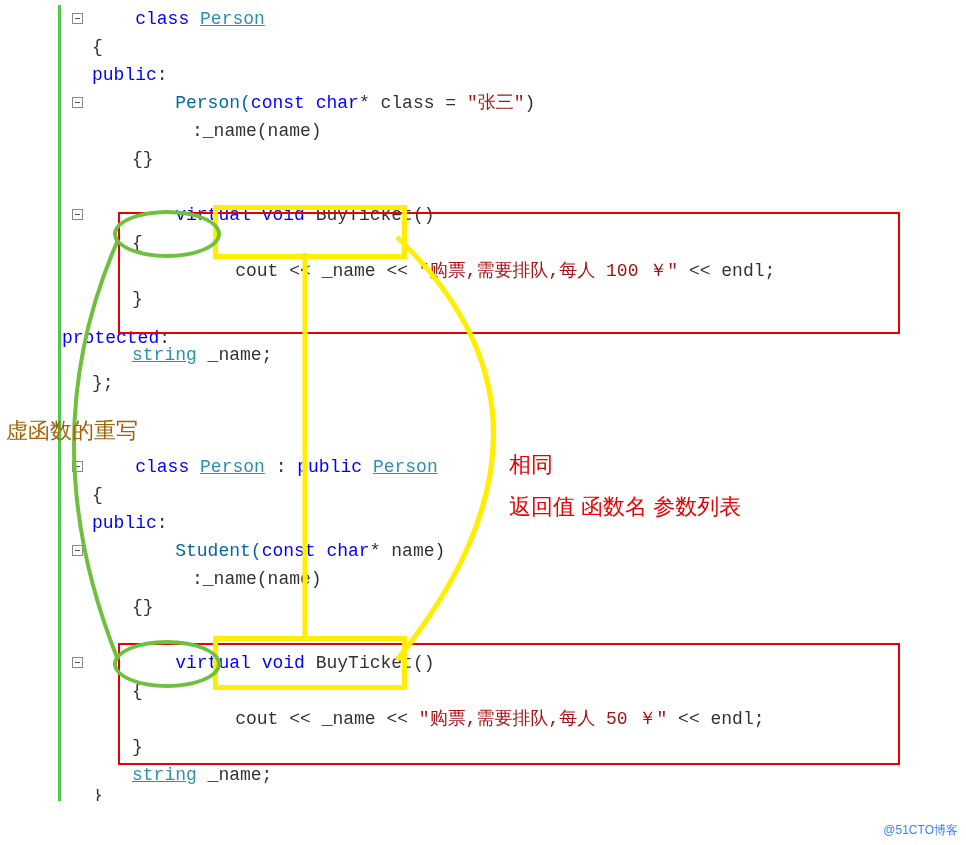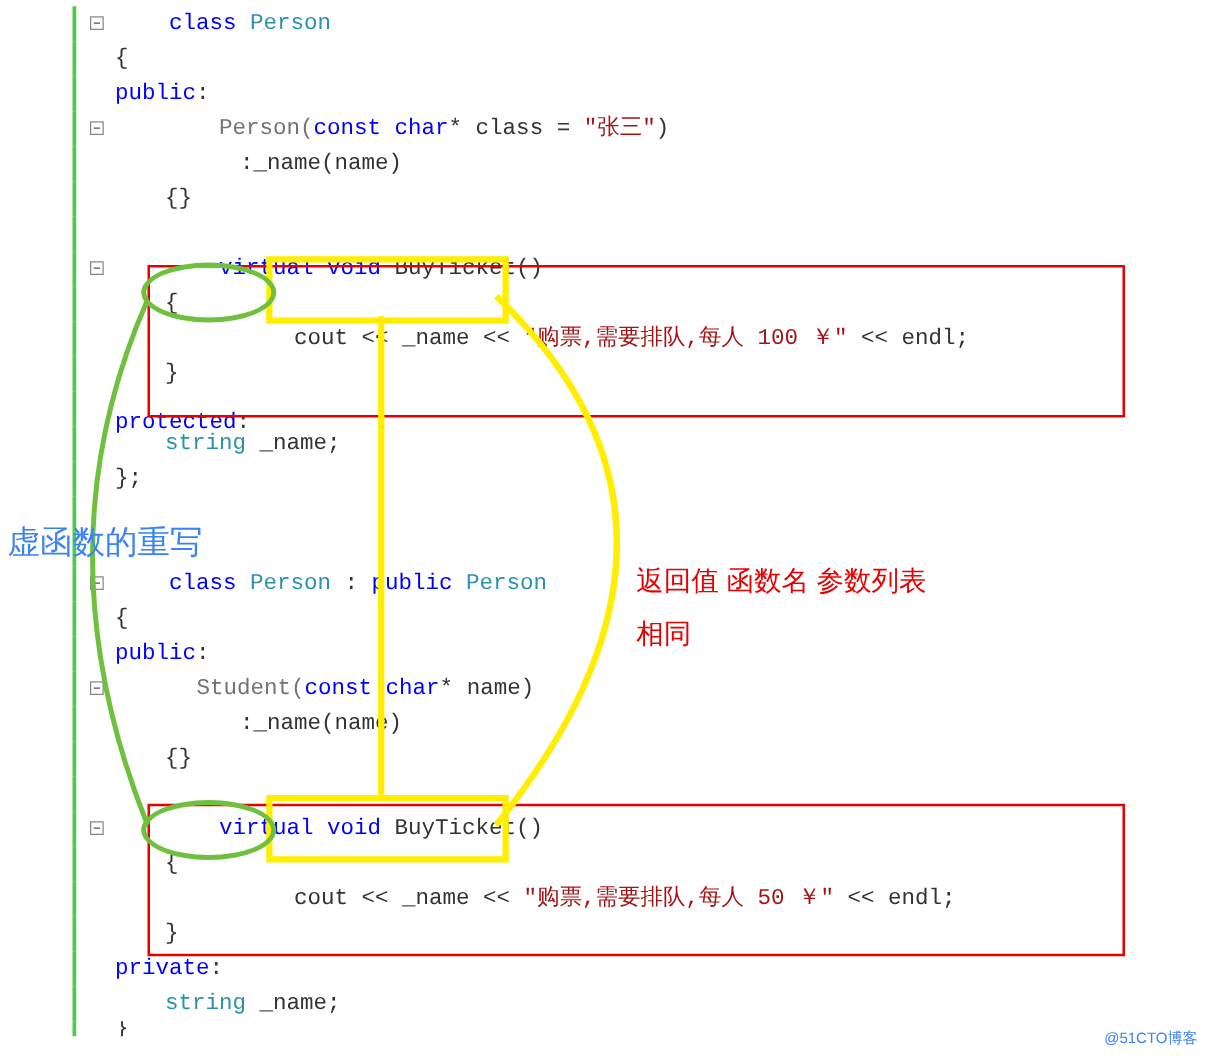--- a/index.html
+++ b/index.html
@@ -60,7 +60,7 @@
     position: relative;
   }
   .kw { color: #0000ff; }
-  .type { color: #2b91af; }
+  .type { color: #2b91af; text-decoration: underline; }
   .str { color: #a31515; }
   .ident { color: #737373; }
   .plain { color: #333; }

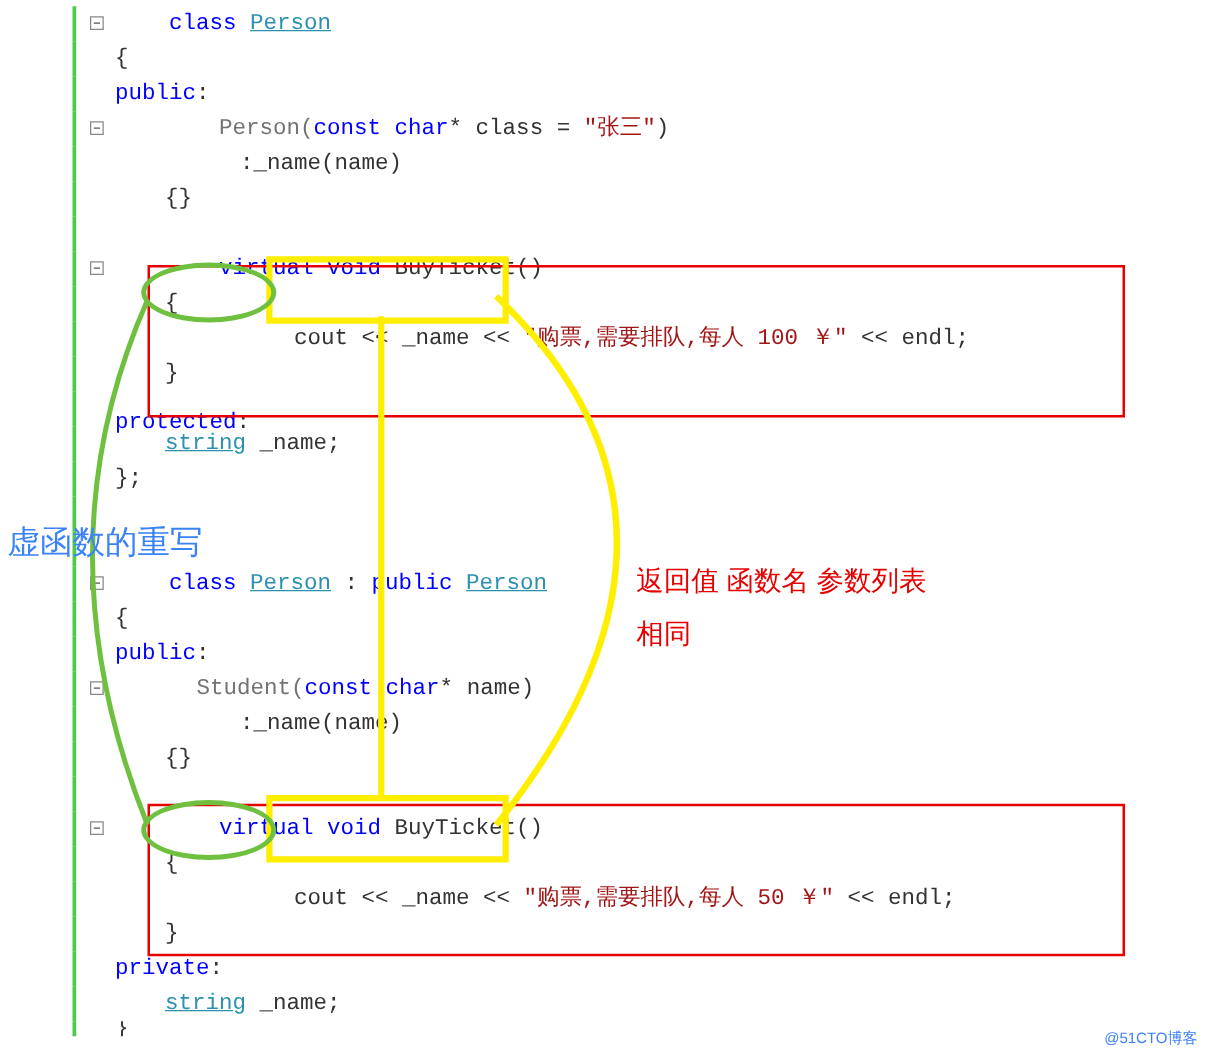--- a/index.html
+++ b/index.html
@@ -62,7 +62,7 @@
   .kw { color: #0000ff; }
   .type { color: #2b91af; text-decoration: underline; }
   .str { color: #a31515; }
-  .ident { color: #737373; }
+  .ident { color: #0369a1; }
   .plain { color: #333; }
   
   .red-box {

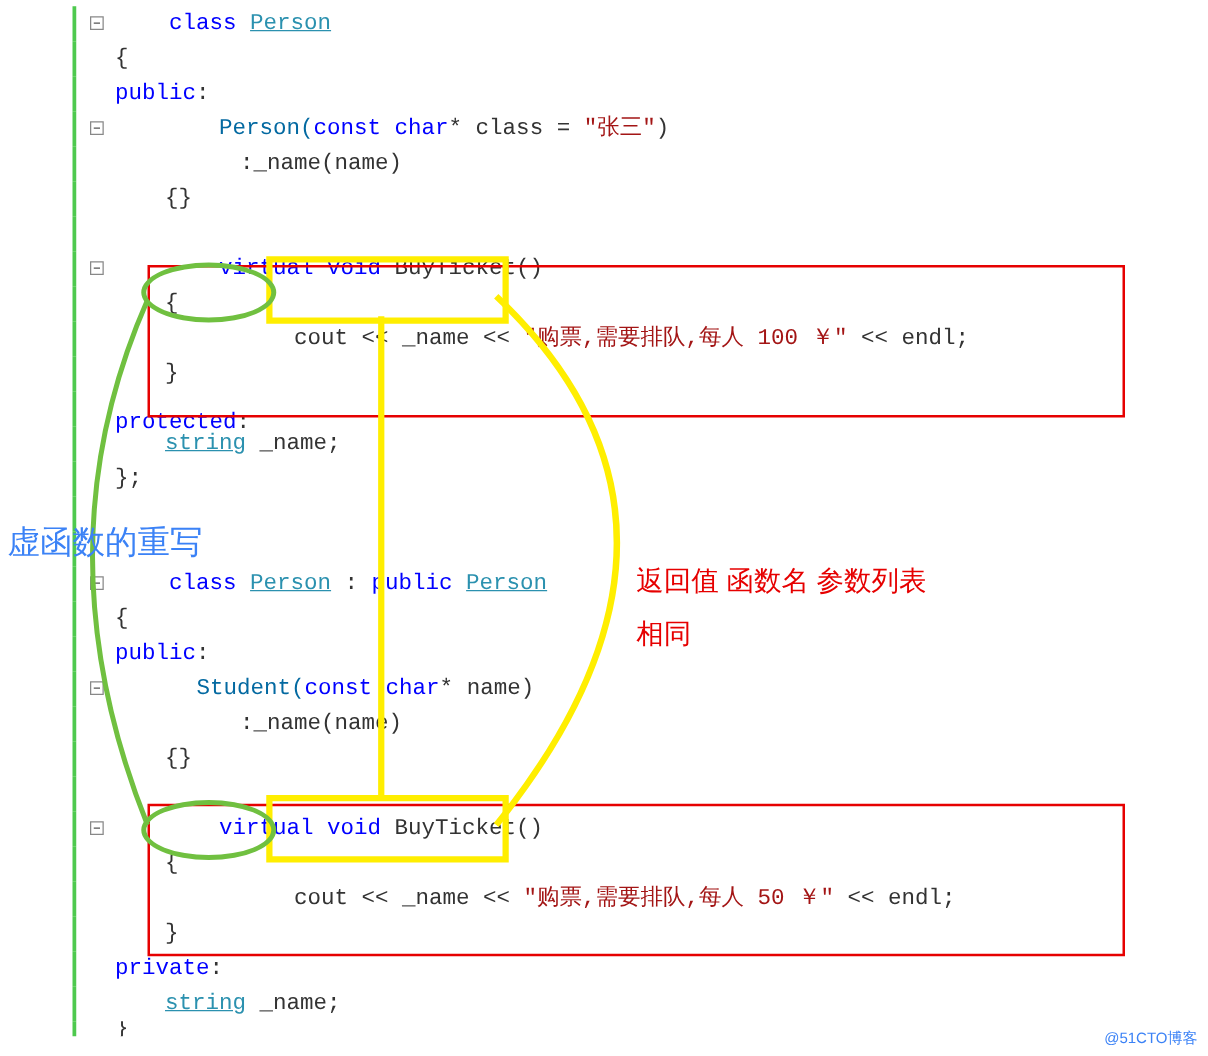--- a/index.html
+++ b/index.html
@@ -180,7 +180,7 @@
 
 <div class="line">
   <div class="gutter"><div class="green-border"></div></div>
-  <div class="code" style="padding-left:30px;margin-top:22px;"><span class="kw">protected</span><span class="plain">:</span></div>
+  <div class="code" style="margin-top:22px;"><span class="kw">protected</span><span class="plain">:</span></div>
 </div>
 
 <div class="line">

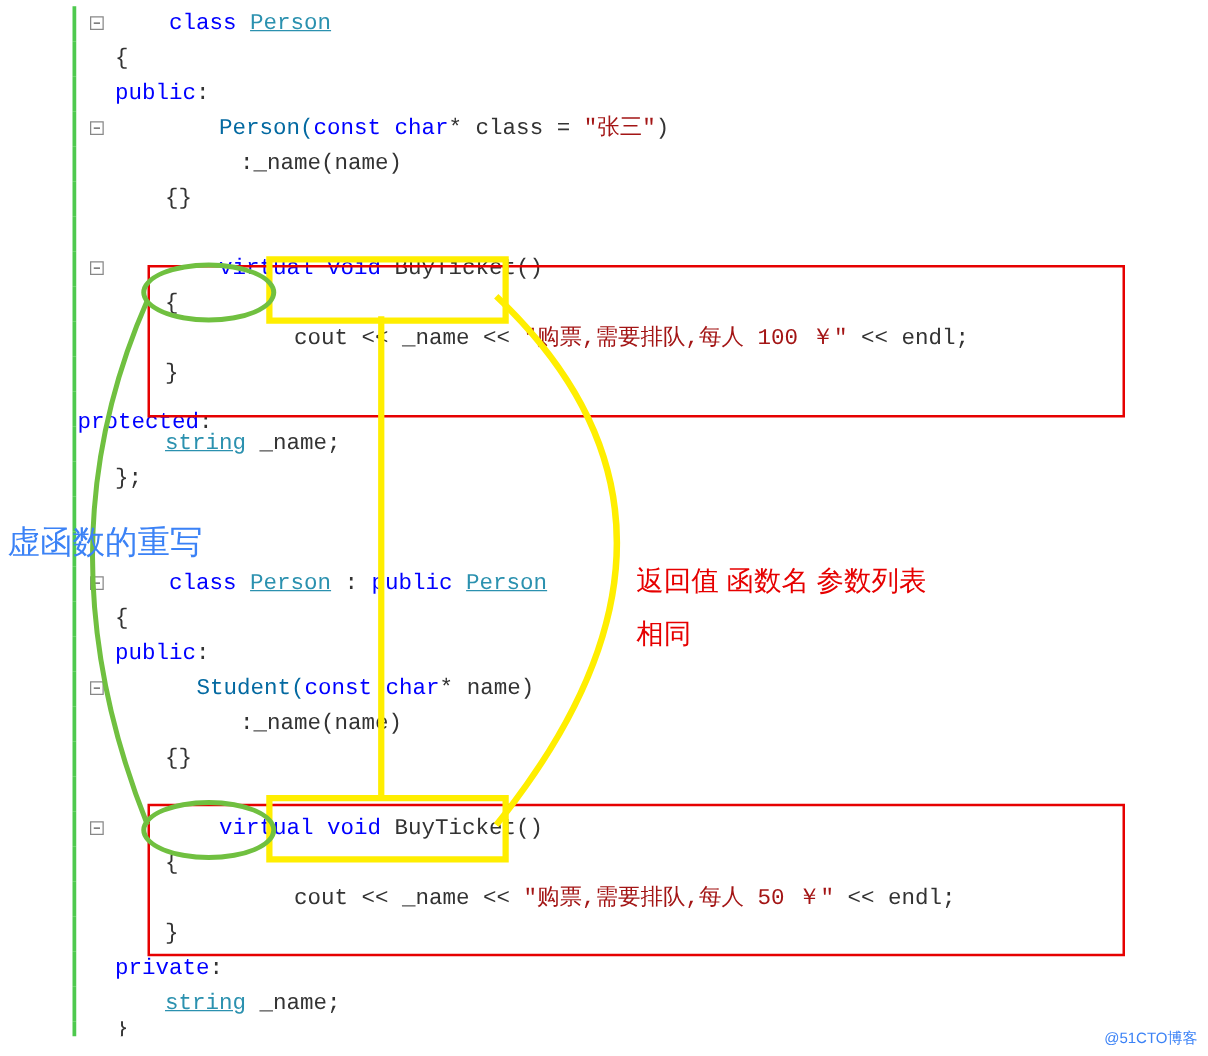--- a/index.html
+++ b/index.html
@@ -83,9 +83,9 @@
   }
   .annotation-green {
     position: absolute;
-    color: #3b82f6;
+    color: #a16207;
     font-family: 'Microsoft YaHei', sans-serif;
-    font-size: 26px;
+    font-size: 22px;
     pointer-events: none;
   }
   .annotation-red {

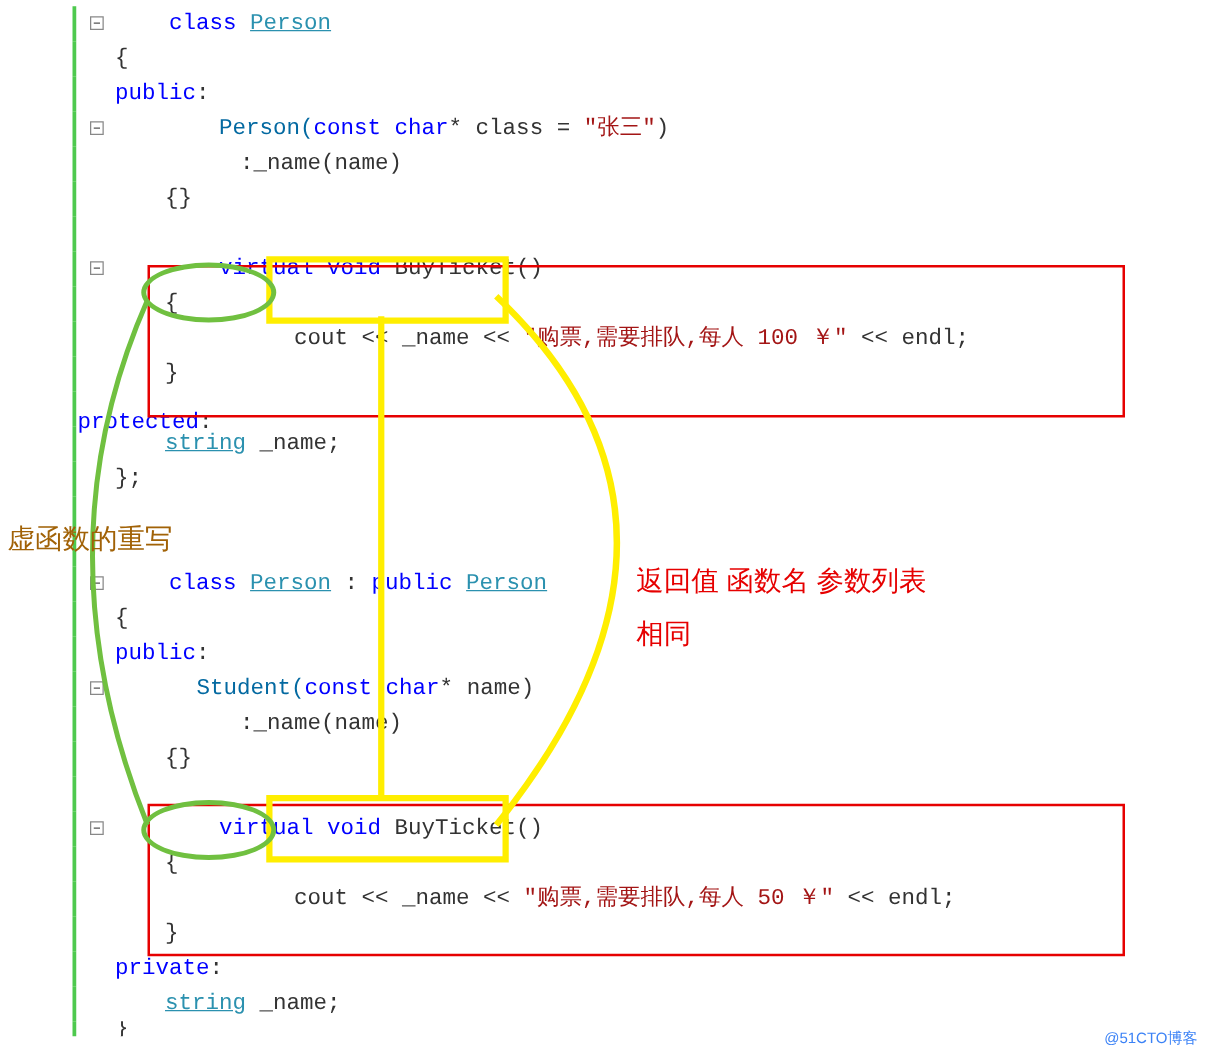--- a/index.html
+++ b/index.html
@@ -294,8 +294,8 @@
 <div class="annotation-green" style="left:6px; top:416px;">虚函数的重写</div>
 
 <div class="annotation-red" style="left:509px; top:444px;">
+  <div>相同</div>
   <div>返回值 函数名  参数列表</div>
-  <div>相同</div>
 </div>
 
 <div class="watermark">@51CTO博客</div>

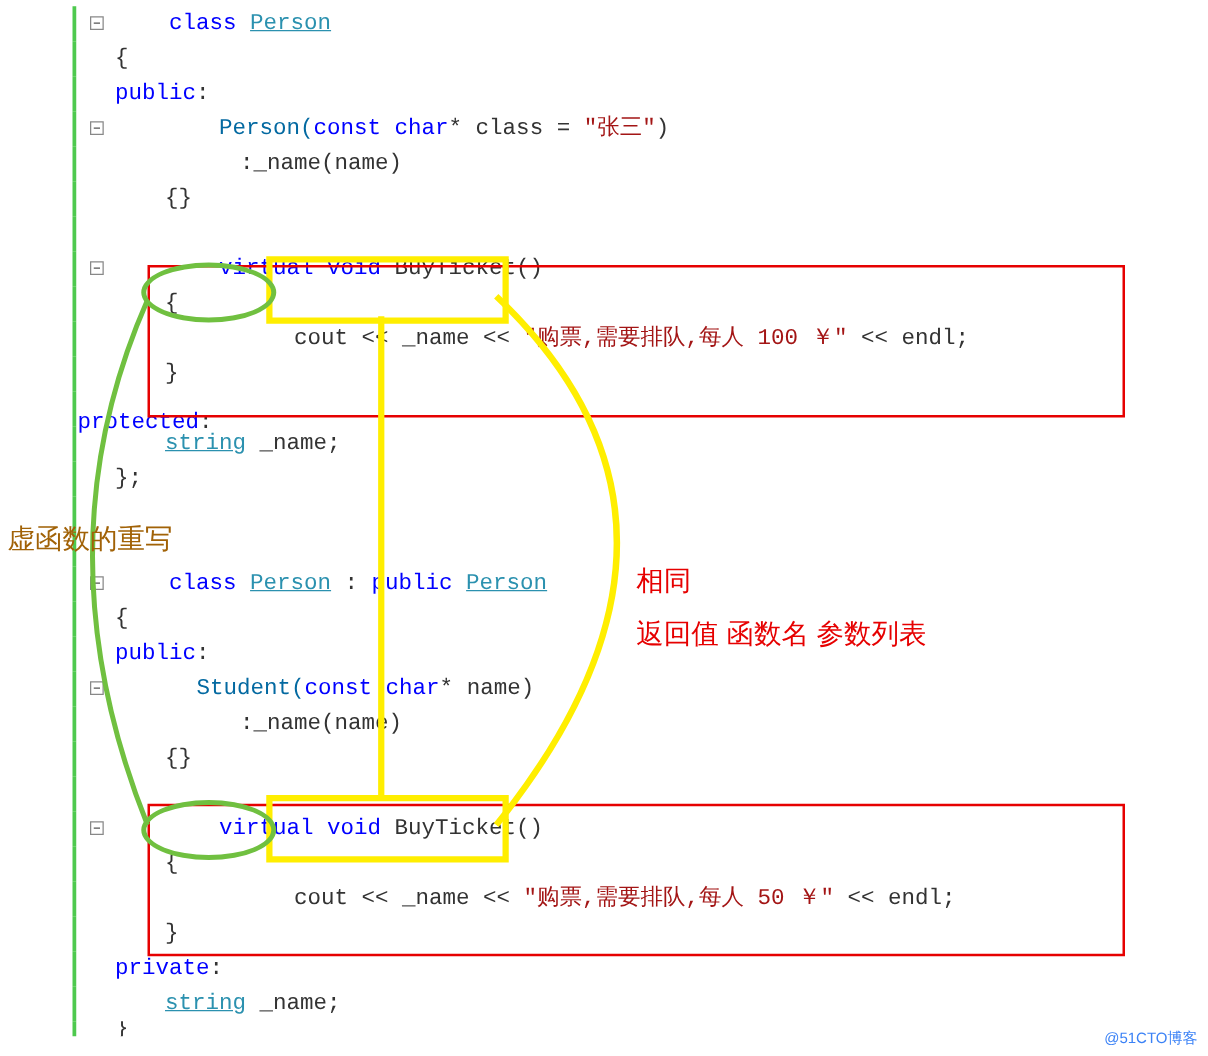--- a/index.html
+++ b/index.html
@@ -216,7 +216,7 @@
 
 <div class="line">
   <div class="gutter"><div class="green-border"></div><div class="outline-icon"></div></div>
-  <div class="code" style="padding-left:52px;">
+  <div class="code" style="padding-left:70px;">
     <span class="ident">Student(</span><span class="kw">const</span><span> </span><span class="kw">char</span><span class="plain">*</span><span class="plain"> name)</span>
   </div>
 </div>

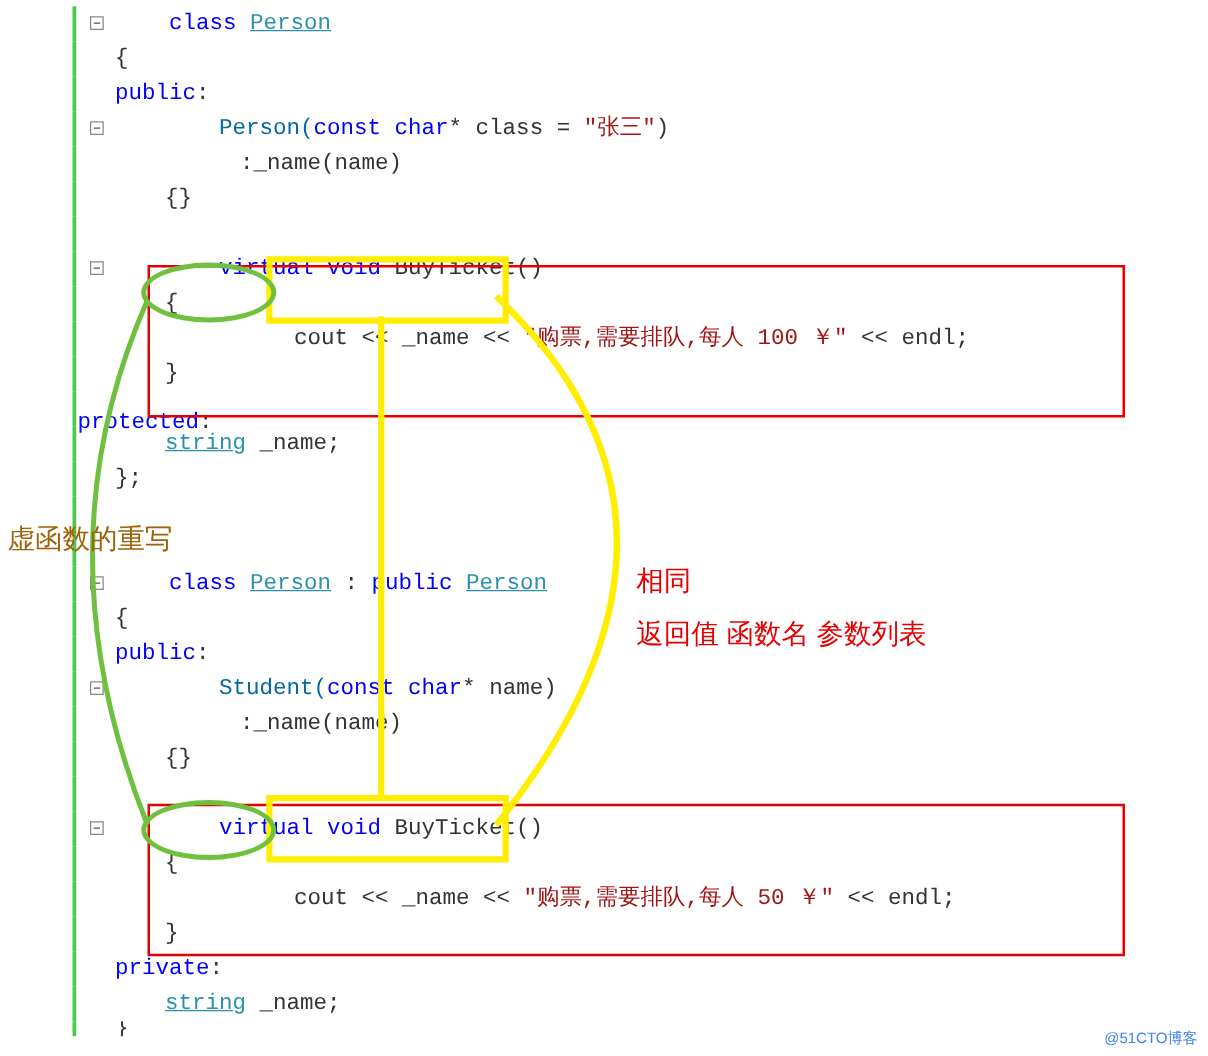--- a/index.html
+++ b/index.html
@@ -257,10 +257,6 @@
   <div class="code" style="padding-left:70px;"><span class="plain">}</span></div>
 </div>
 
-<div class="line">
-  <div class="gutter"><div class="green-border"></div></div>
-  <div class="code" style="padding-left:30px;"><span class="kw">private</span><span class="plain">:</span></div>
-</div>
 
 <div class="line">
   <div class="gutter"><div class="green-border"></div></div>

